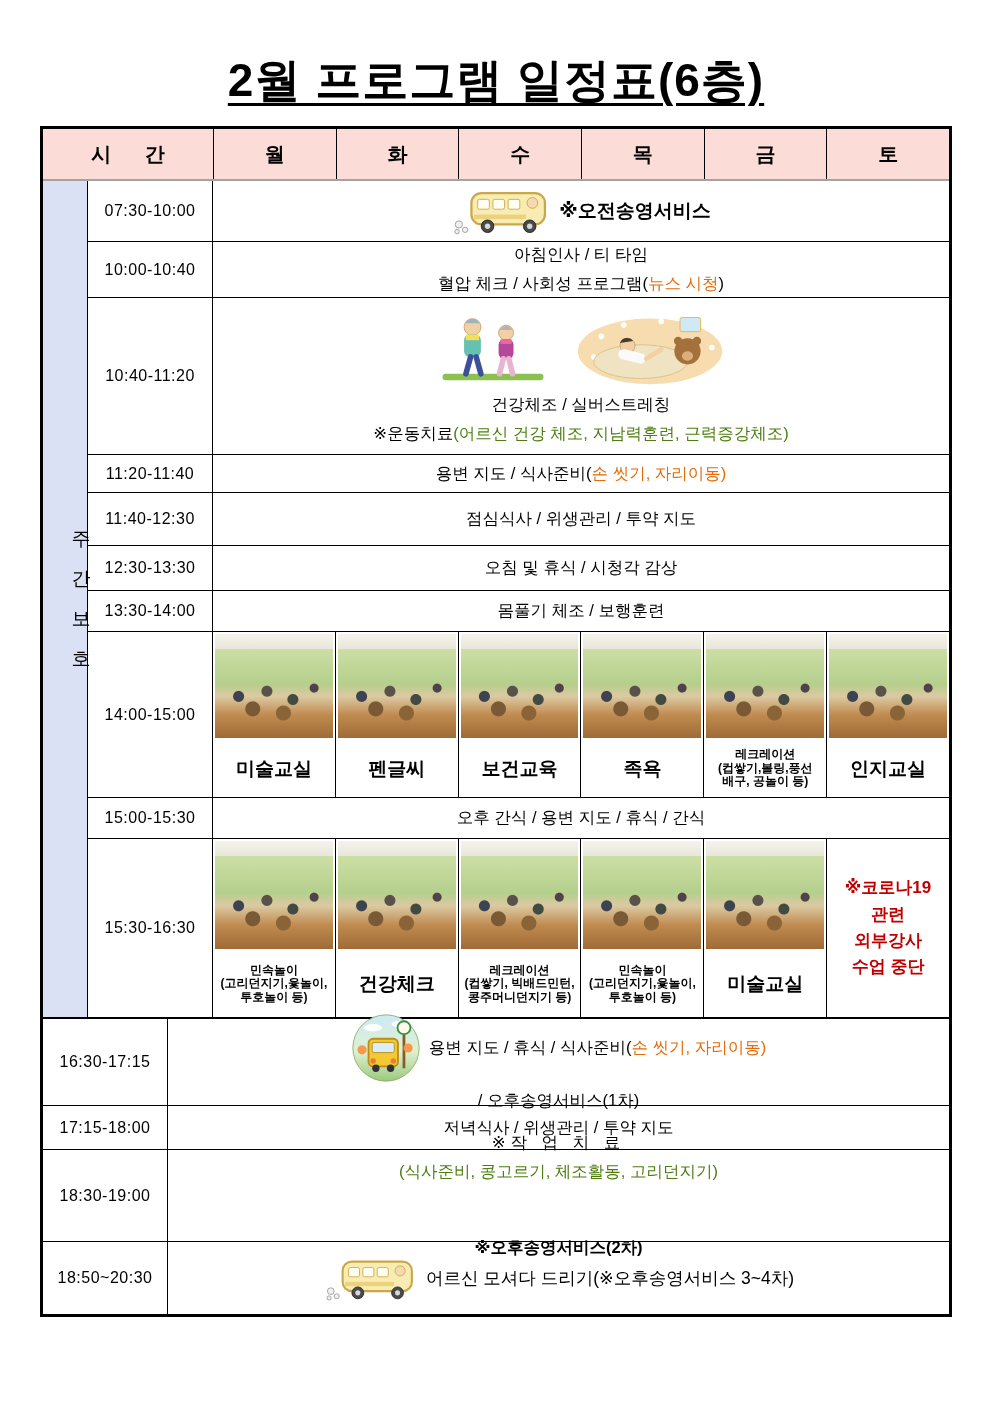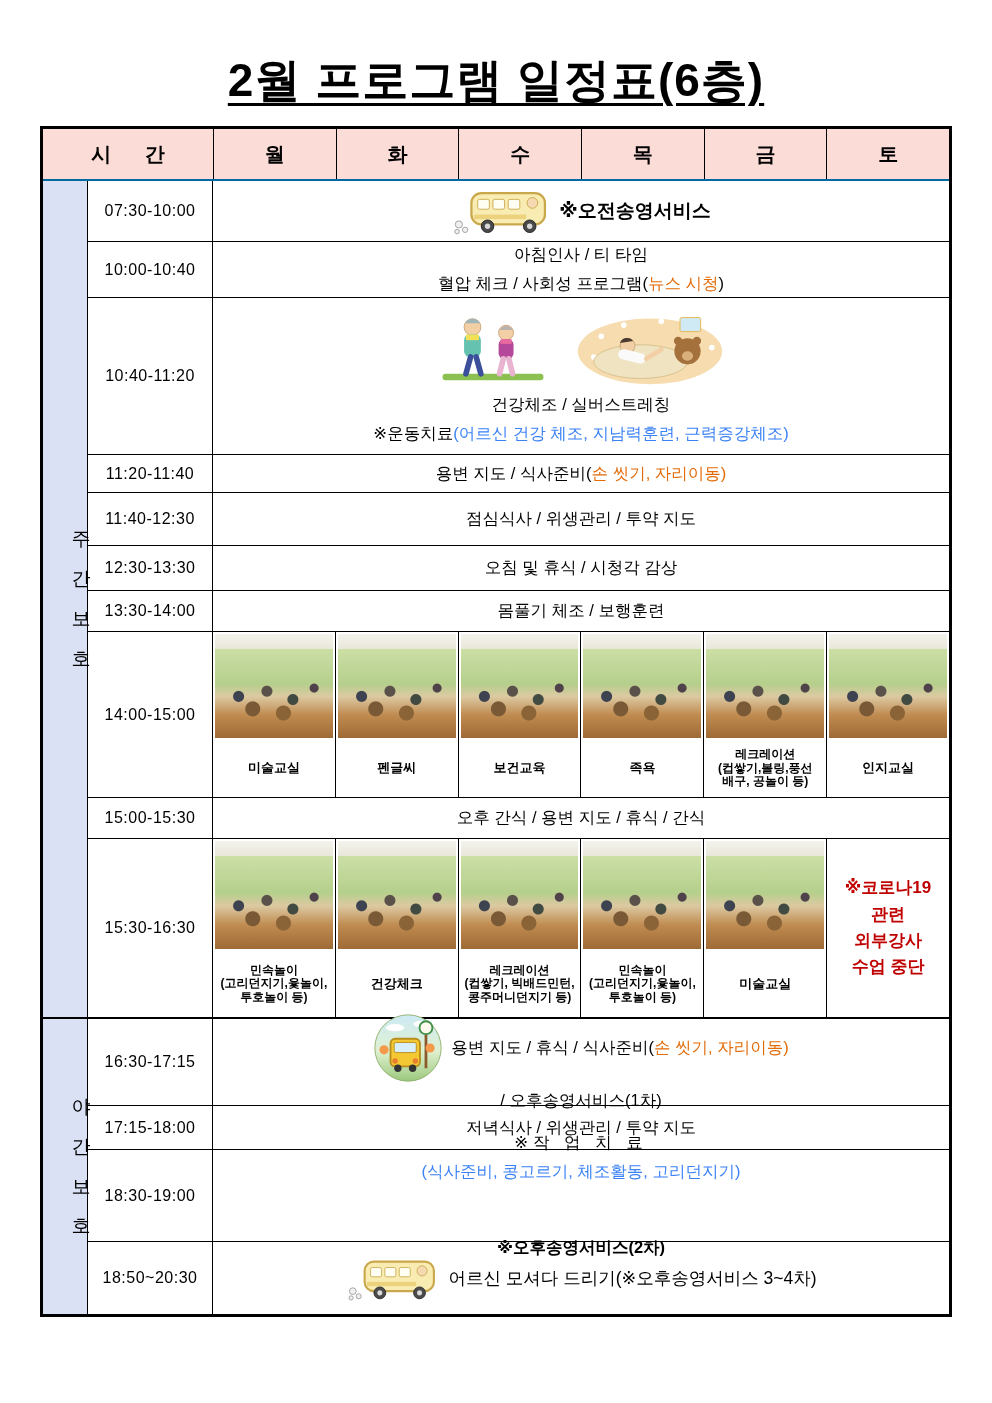--- a/index.html
+++ b/index.html
@@ -30,7 +30,7 @@
   }
 
   
-  .header { display:flex; height:52px; background:#fbdcd6; border-bottom:2px solid #0369a1; }
+  .header { display:flex; height:52px; background:#fbdcd6; border-bottom:2px solid #a3a3a3; }
   .h-time {
     width:170px; display:flex; align-items:center; justify-content:center;
     font-size:20px; font-weight:bold; letter-spacing:14px; text-indent:14px;

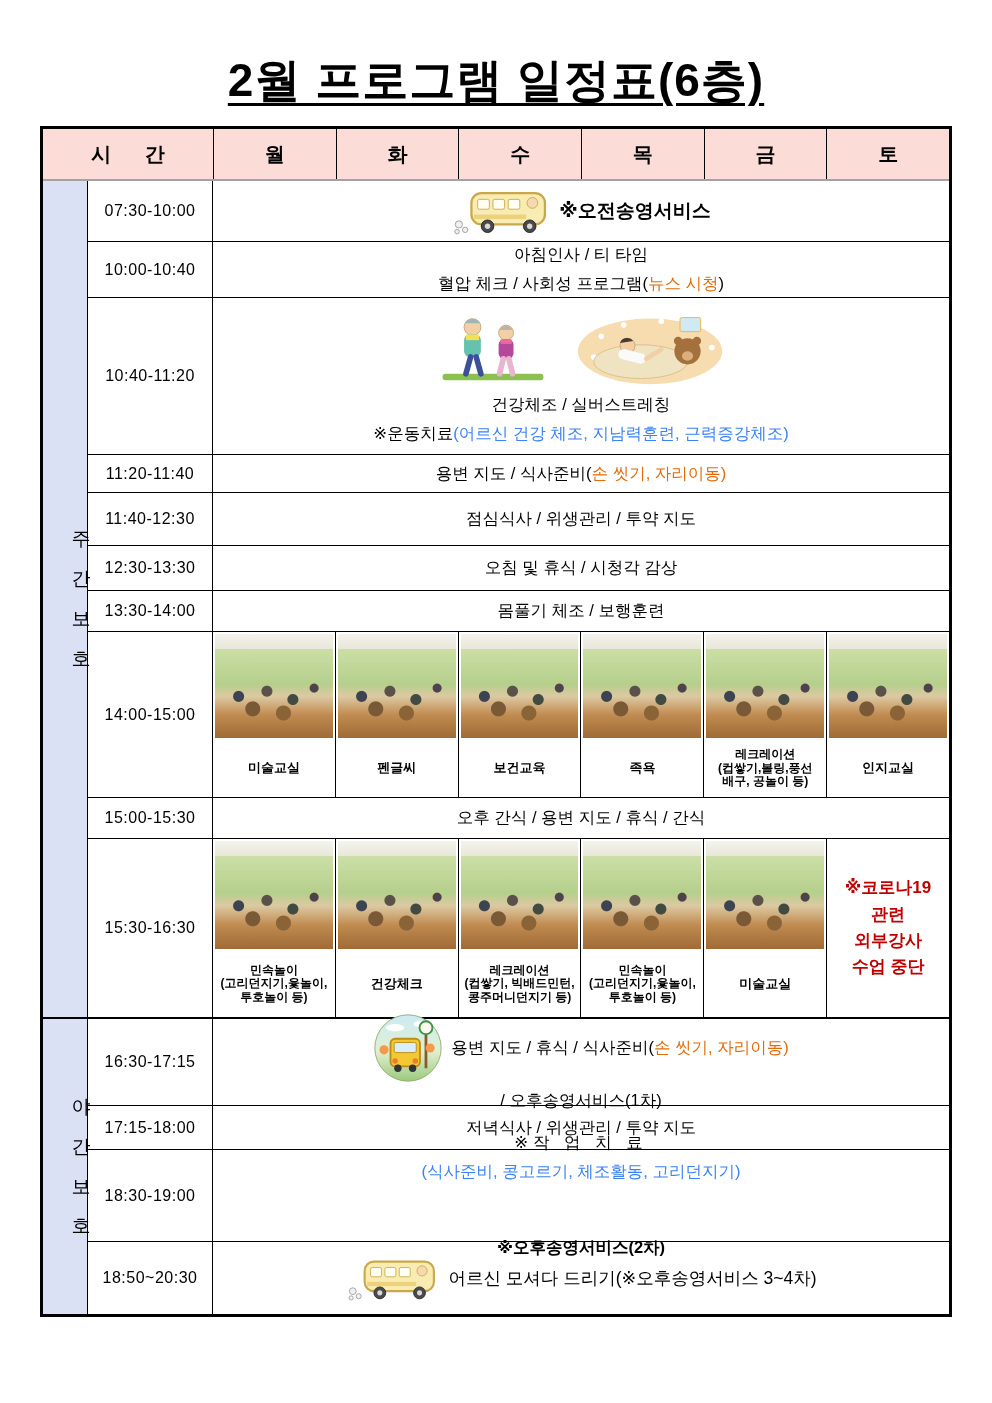--- a/index.html
+++ b/index.html
@@ -69,7 +69,7 @@
   }
   .content .line { display:block; }
   .hl-orange { color:#e36c0a; }
-  .hl-blue { color:#3b82f6; }
+  .hl-blue { color:#4d7c0f; }
   .big-label { font-size:19px; font-weight:bold; }
   .spaced { letter-spacing:5px; }
   .bold { font-weight:bold;margin-top:47px; }

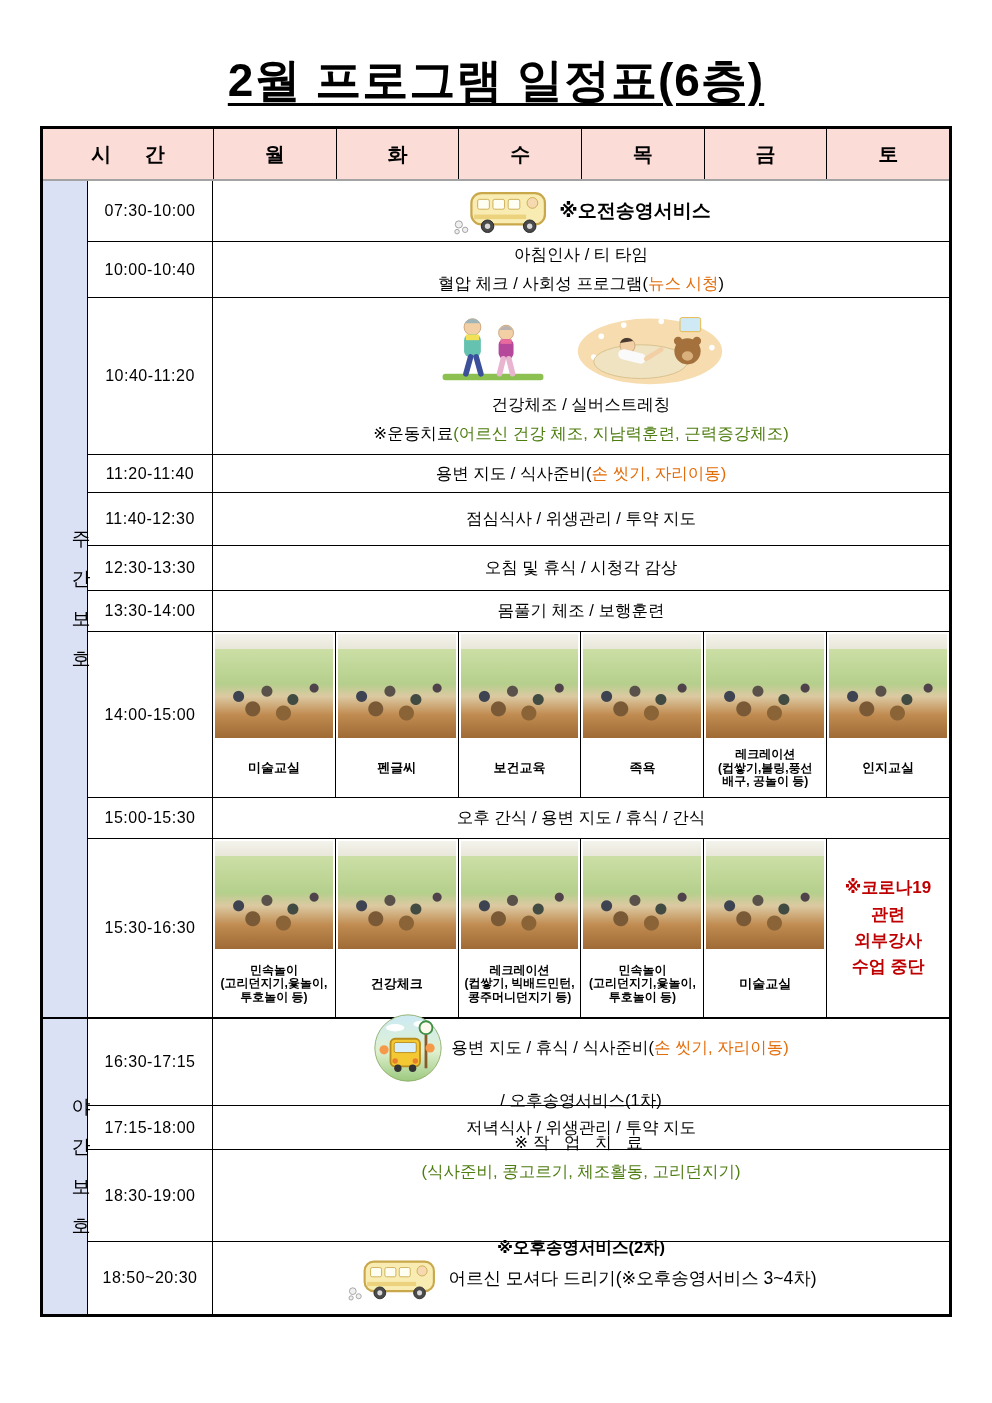--- a/index.html
+++ b/index.html
@@ -93,7 +93,7 @@
   .pcap {
     display:flex; align-items:center; justify-content:center;
     font-weight:bold; text-align:center; white-space:pre-line;
-    line-height:1.12; font-size:13px; padding:1px;
+    line-height:1.12; font-size:19px; padding:1px;
   }
   .cap1 { height:57px; }
   .cap2 { height:66px; }

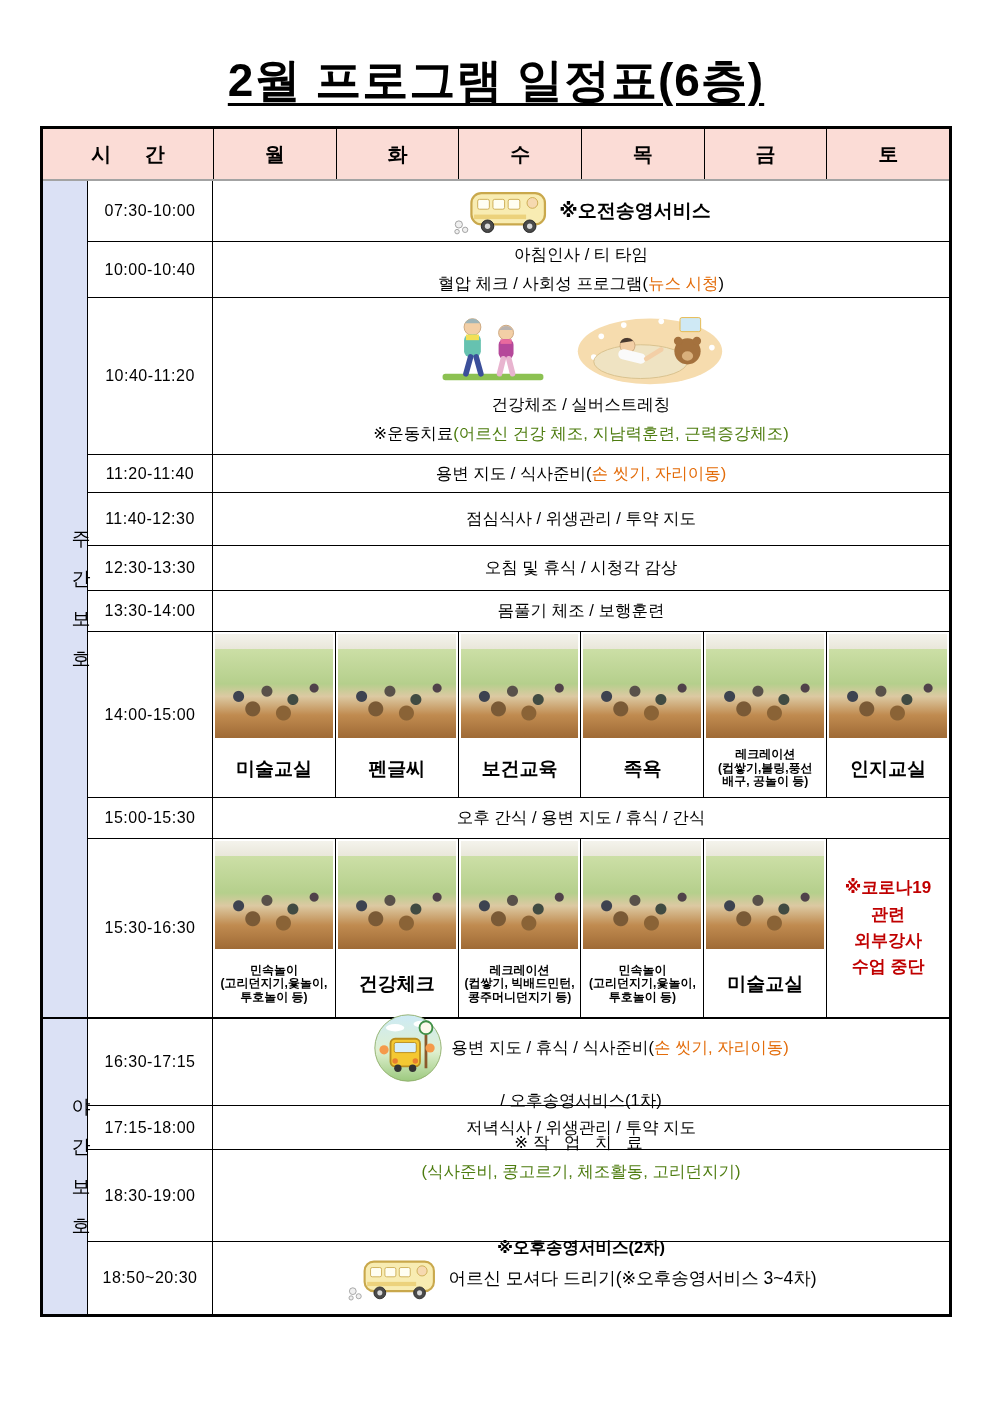--- a/index.html
+++ b/index.html
@@ -325,9 +325,6 @@
     </div>
 
     <div class="section night">
-      <div class="strip">
-        <div class="strip-label">야간보호</div>
-      </div>
       <div class="rows">
 
         <div class="row" style="height:87px">

